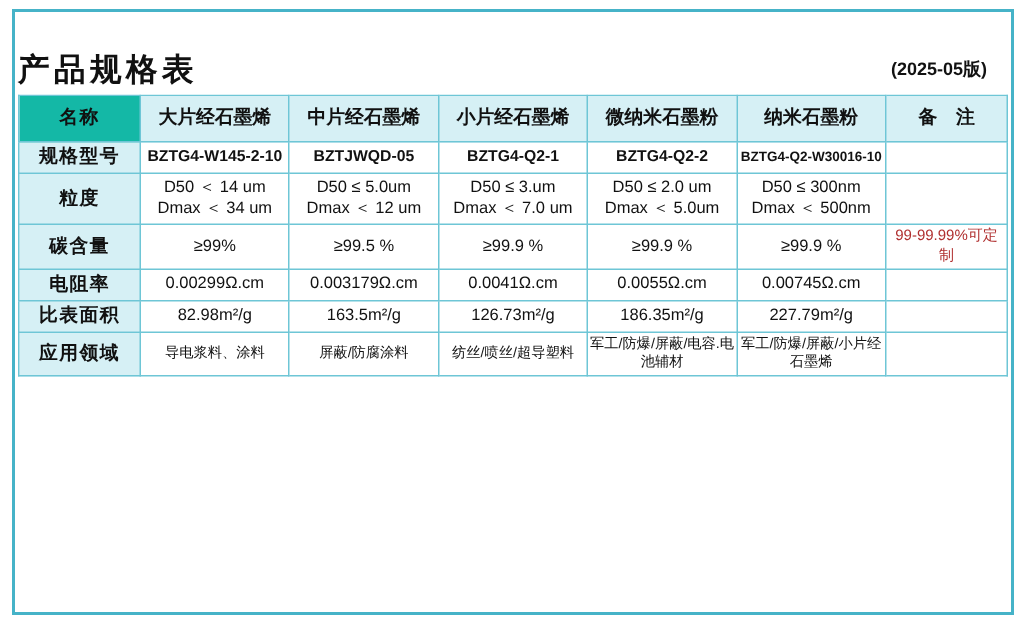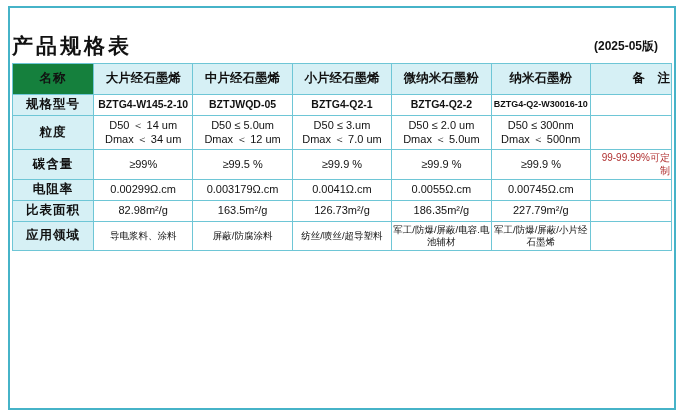--- a/index.html
+++ b/index.html
@@ -79,7 +79,7 @@
     height:26px;
   }
   .hdr td.label{
-    background:#15803d;
+    background:#14b8a6;
   }
   .two-line{
     display:block;

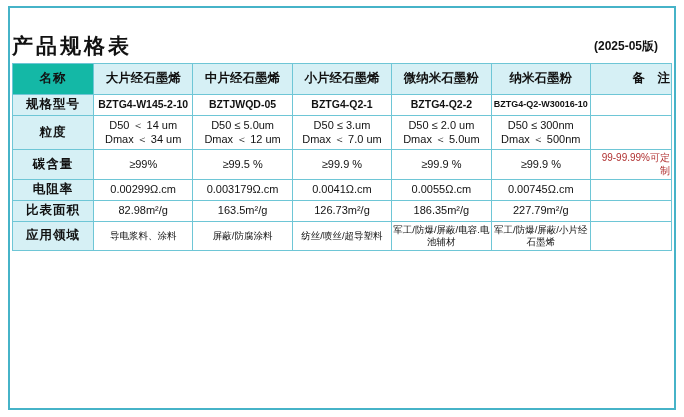--- a/index.html
+++ b/index.html
@@ -70,7 +70,6 @@
   td.remark{
     width:78px;
     font-size:10px;
-    text-align:right;
   }
   .hdr td{
     background:#d6f0f5;

